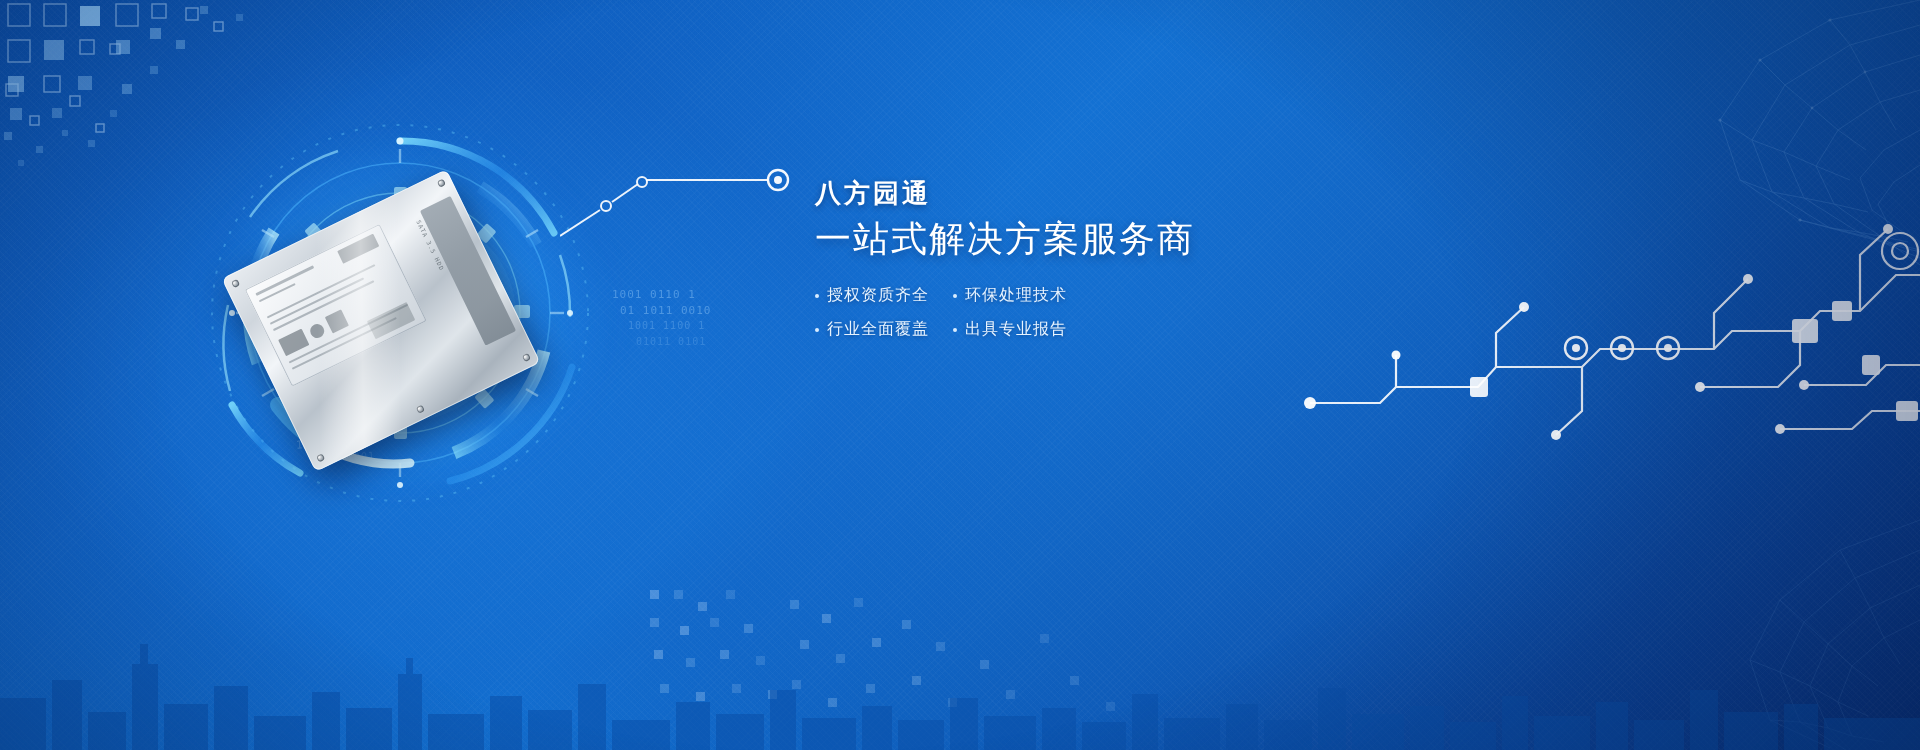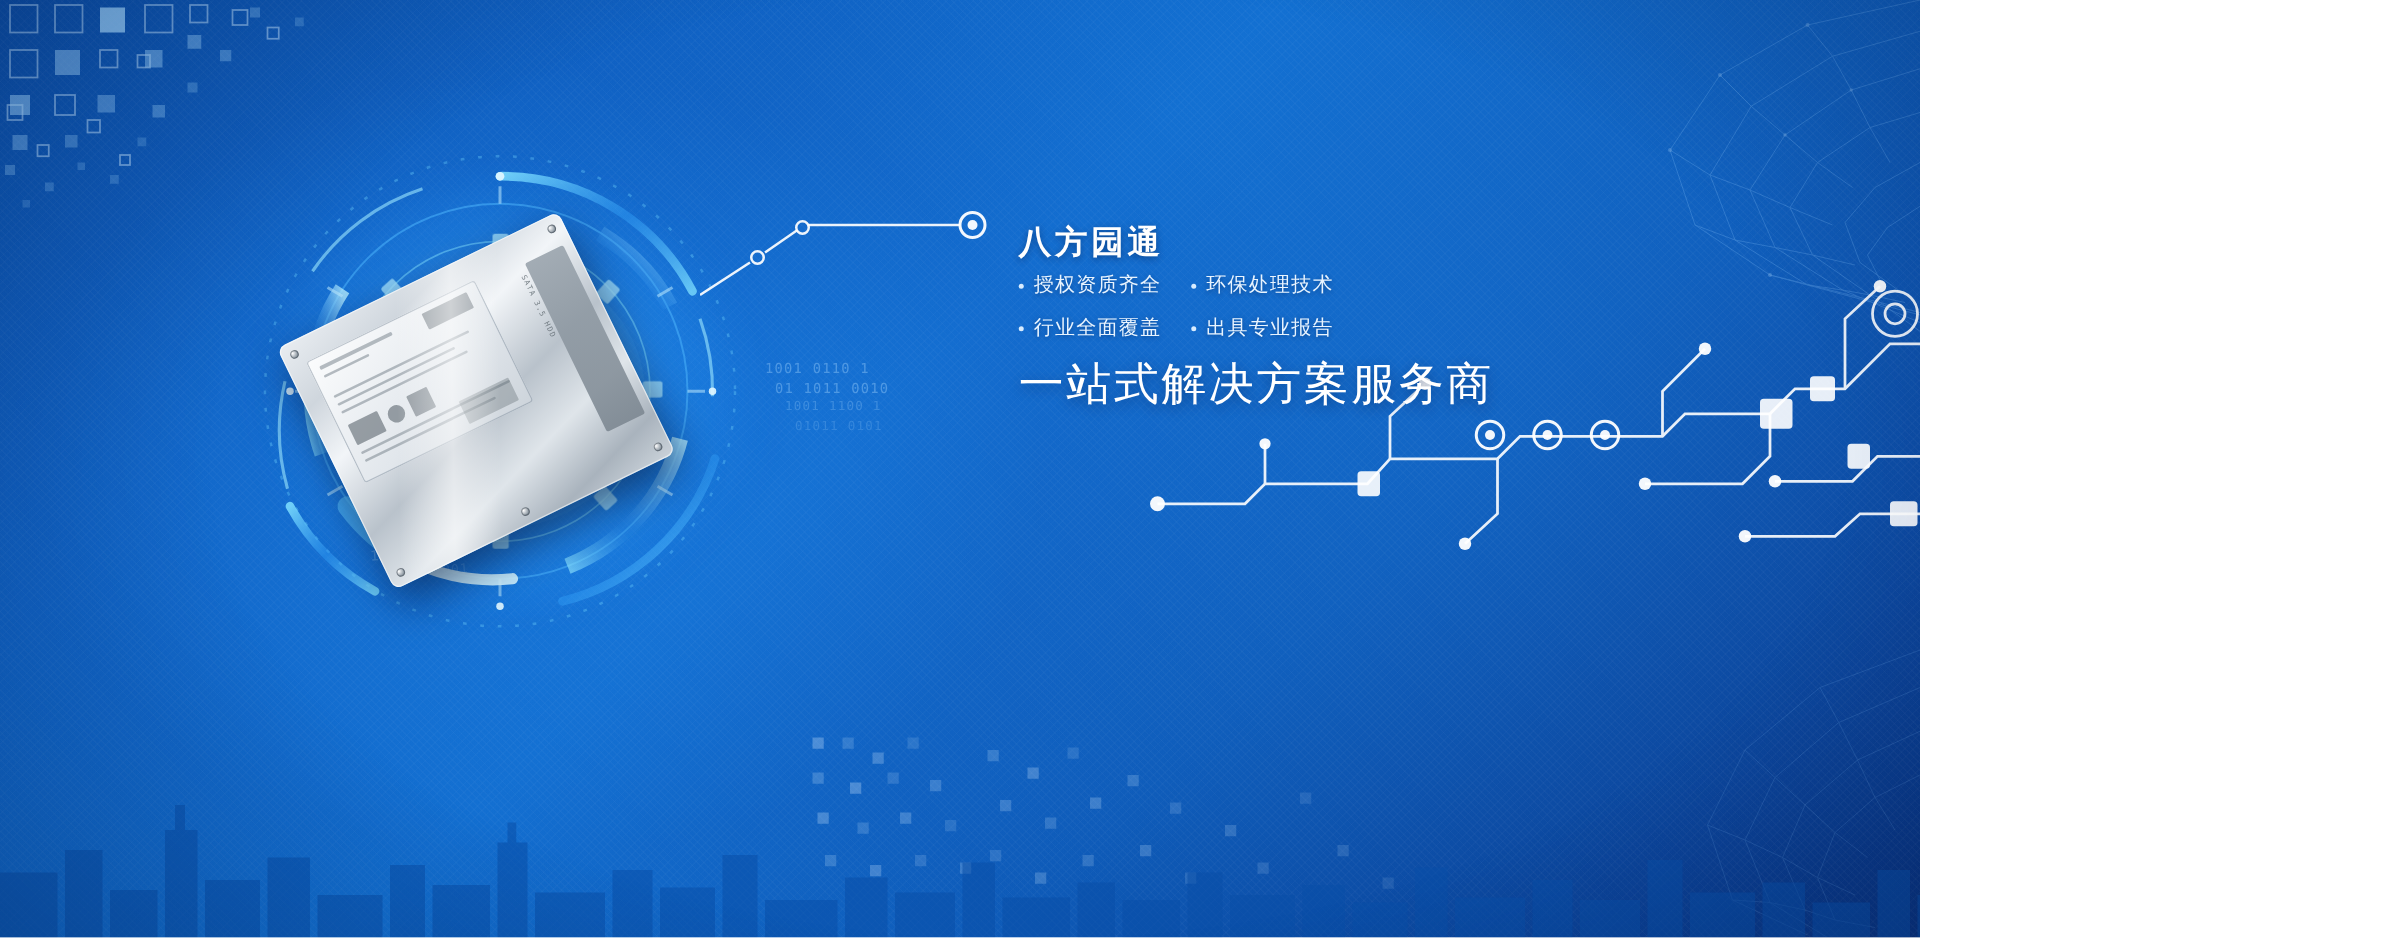--- a/index.html
+++ b/index.html
@@ -6,7 +6,7 @@
   body{width:1920px;height:750px;overflow:hidden;font-family:"Liberation Sans","DejaVu Sans",sans-serif;}
 
   #banner{
-    position:relative;width:1536px;height:750px;overflow:hidden;
+    position:relative;width:1920px;height:750px;overflow:hidden;
     background:
       radial-gradient(ellipse 900px 700px at 430px 370px, rgba(30,130,230,0.55) 0%, rgba(20,95,195,0.25) 45%, rgba(0,0,0,0) 72%),
       radial-gradient(ellipse 1100px 900px at 1150px 300px, rgba(25,115,215,0.40) 0%, rgba(12,70,170,0.10) 55%, rgba(0,0,0,0) 80%),

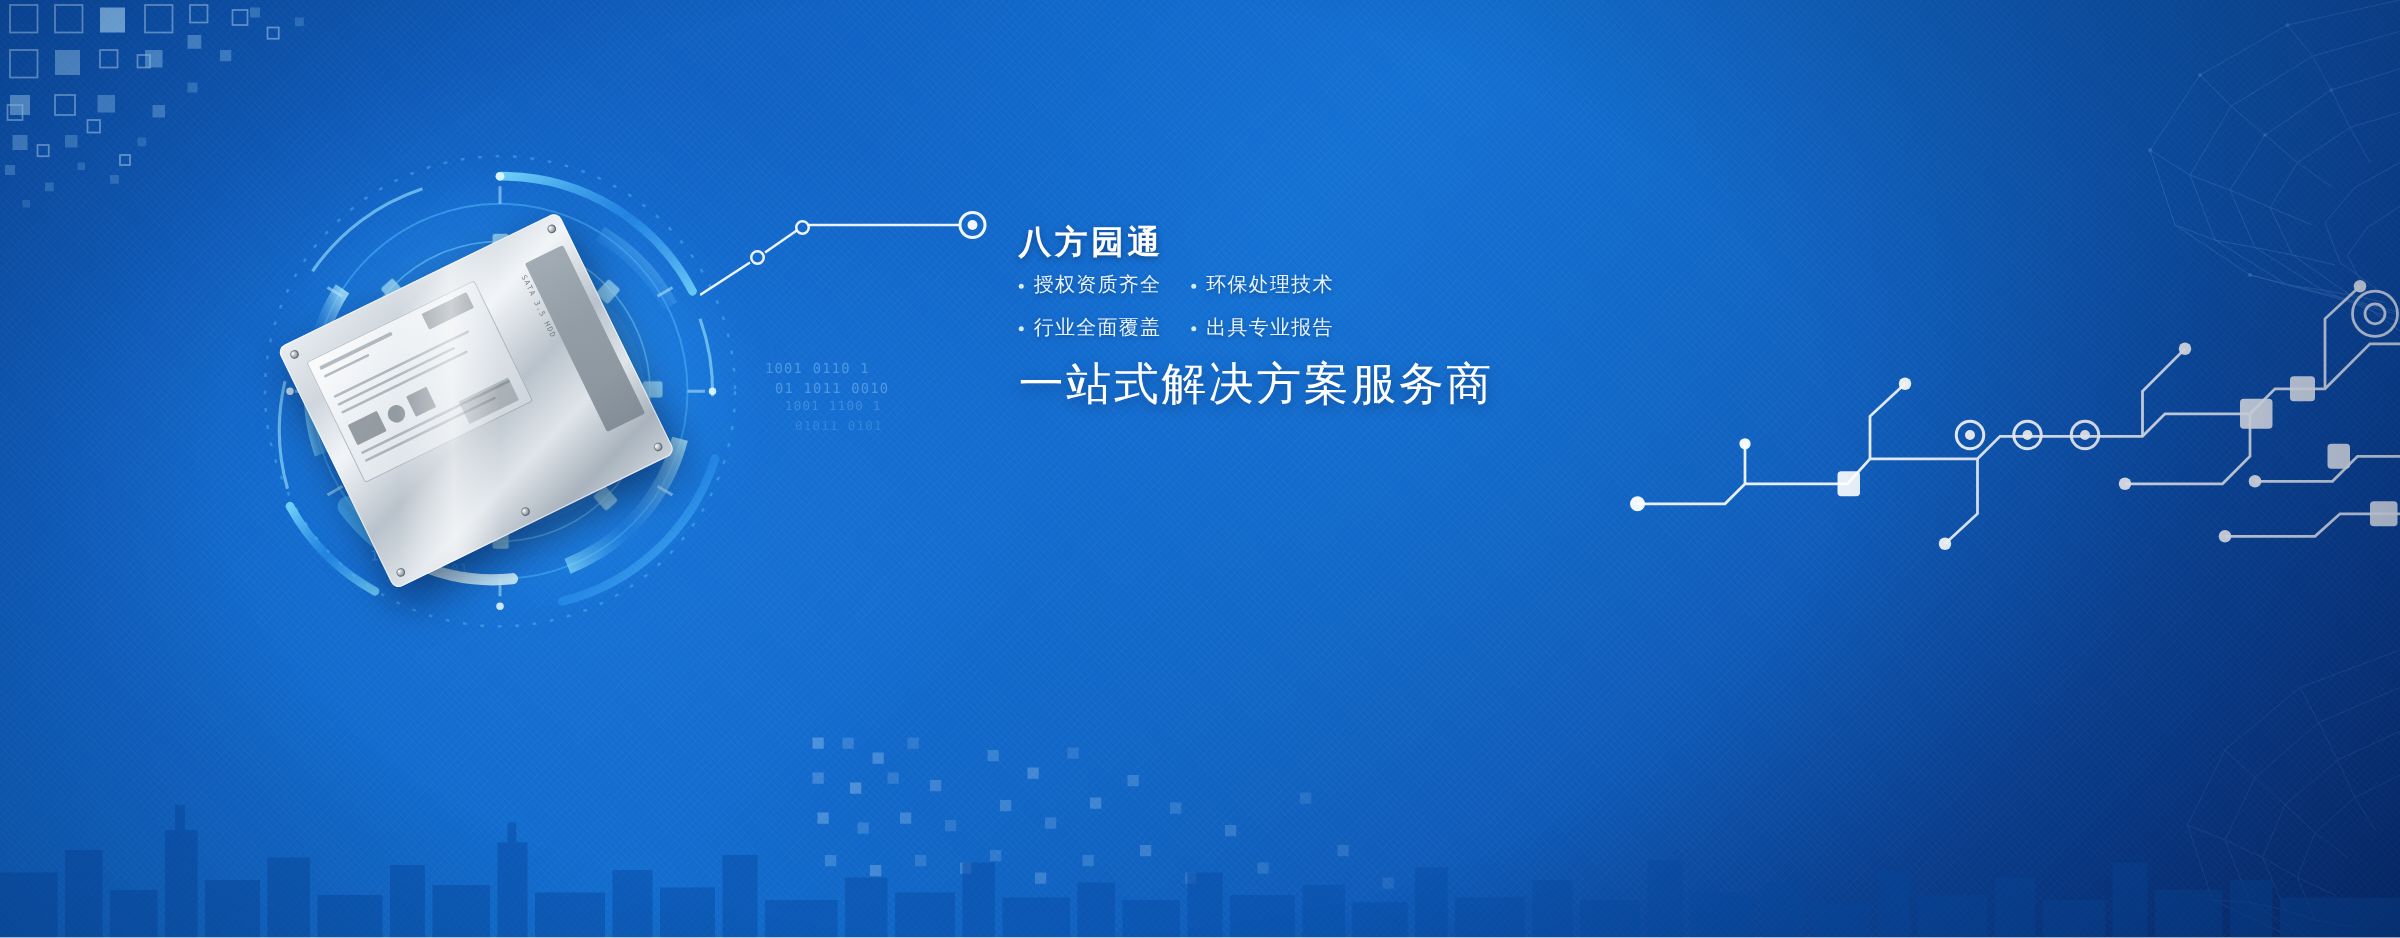--- a/index.html
+++ b/index.html
@@ -486,6 +486,8 @@
 
   <div id="copy">
     <div id="eyebrow">八方园通</div>
+    <div id="subline">一站式解决方案服务商</div>
+
     <div id="features">
       <div class="feat-row">
         <span class="feat">
@@ -508,8 +510,6 @@
         </span>
       </div>
     </div>
-
-    <div id="subline">一站式解决方案服务商</div>
   </div>
 
 </div>

